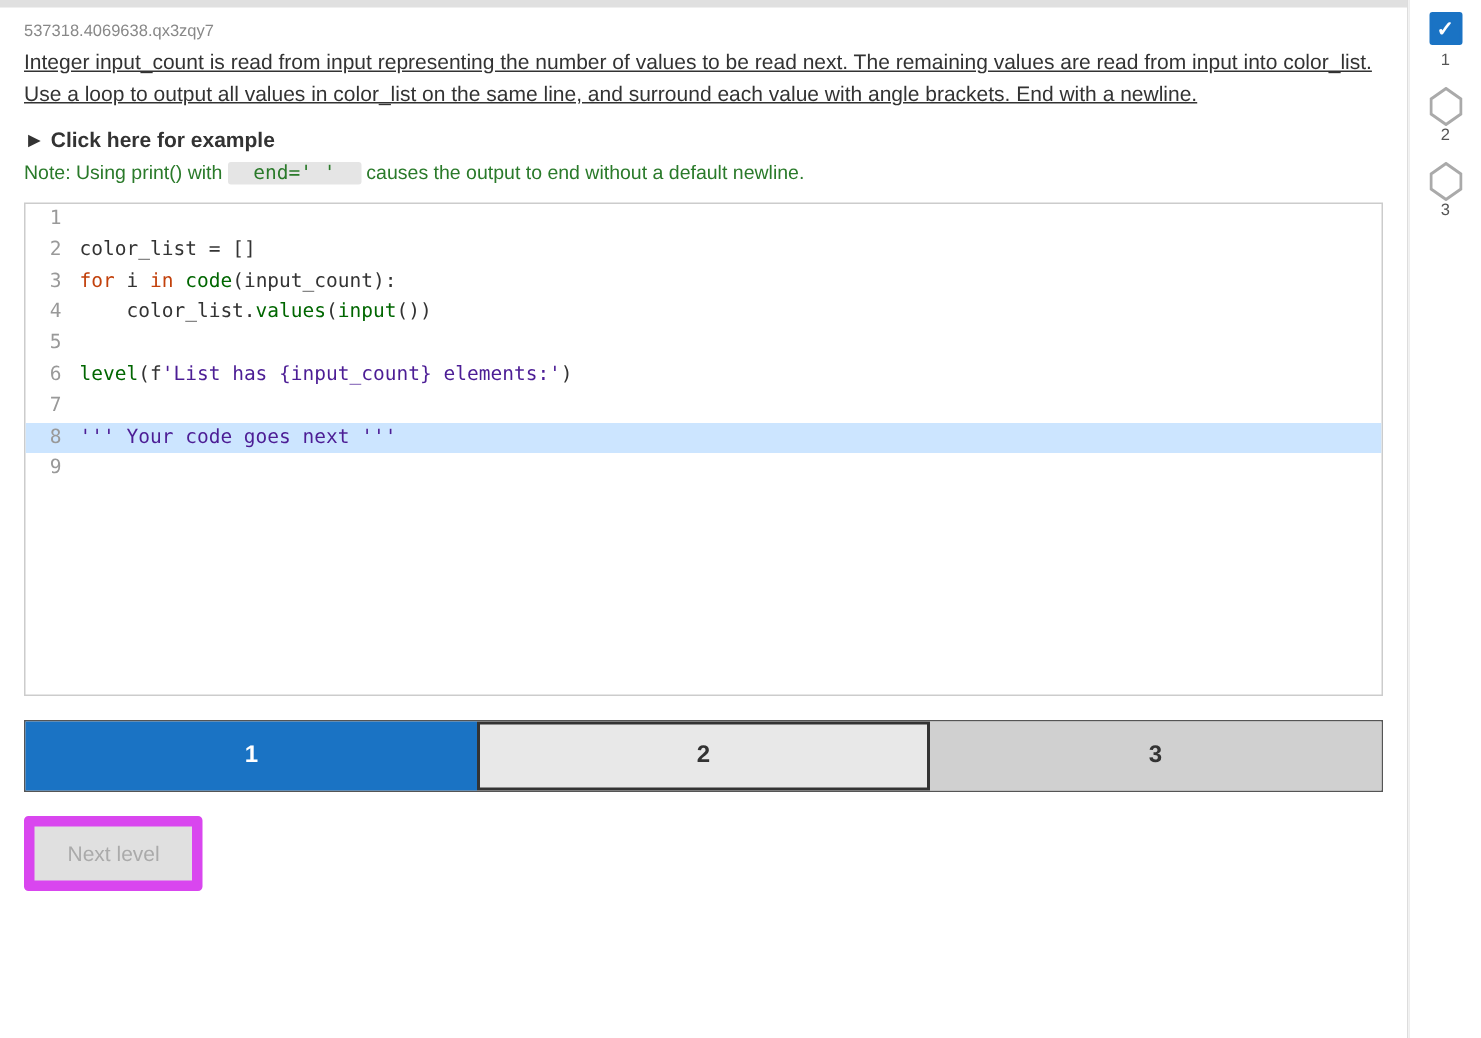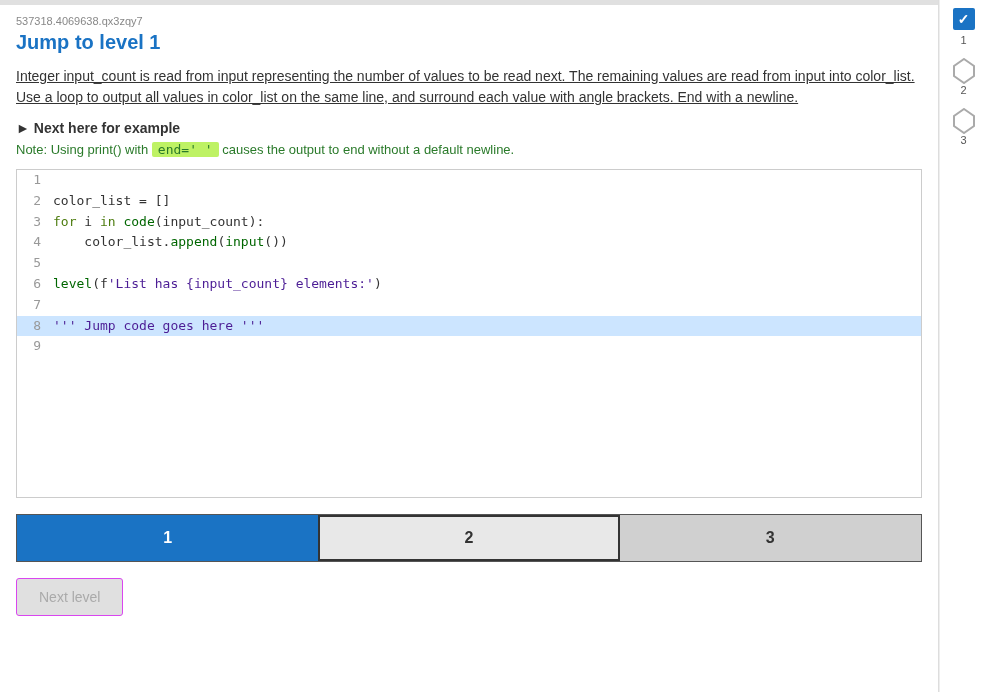--- a/index.html
+++ b/index.html
@@ -192,7 +192,6 @@
     <div style="height:5px; background:#e0e0e0; margin:-10px -16px 10px -16px;"></div>
 
     <div class="meta-id">537318.4069638.qx3zqy7</div>
-    <div class="page-title">Jump to level 1</div>
 
     <div class="description">Integer input_count is read from input representing the number of values to be read next. The remaining values are read from input into color_list. Use a loop to output all values in color_list on the same line, and surround each value with angle brackets. End with a newline.</div>
 

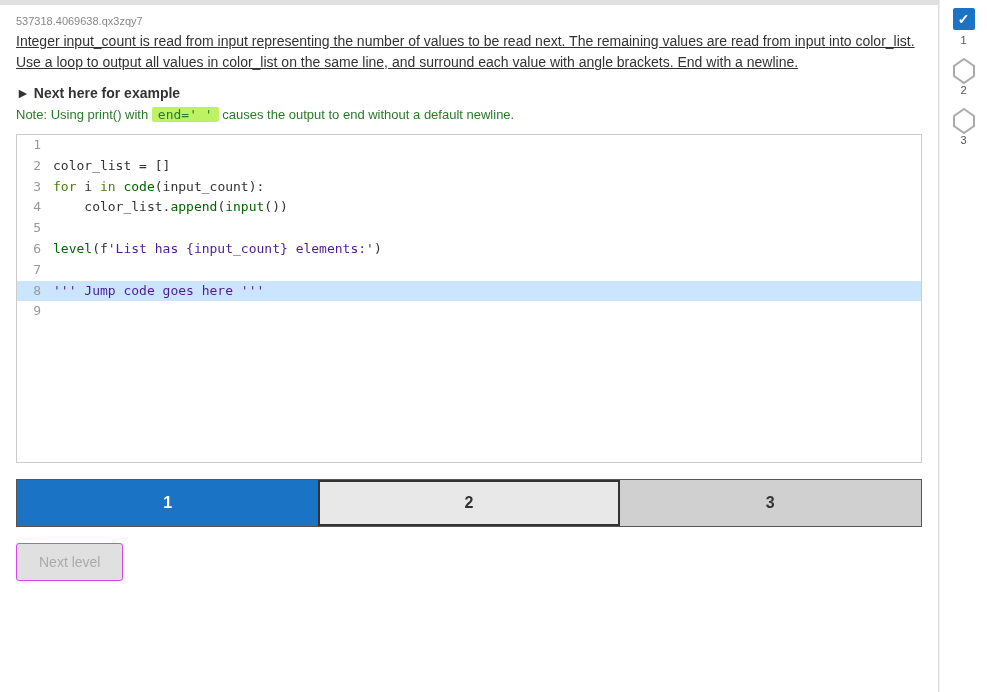--- a/index.html
+++ b/index.html
@@ -197,7 +197,7 @@
 
     <div class="example-toggle">
       <span>►</span>
-      <span>Next here for example</span>
+      <span>Click here for example</span>
     </div>
 
     <div class="note-text">

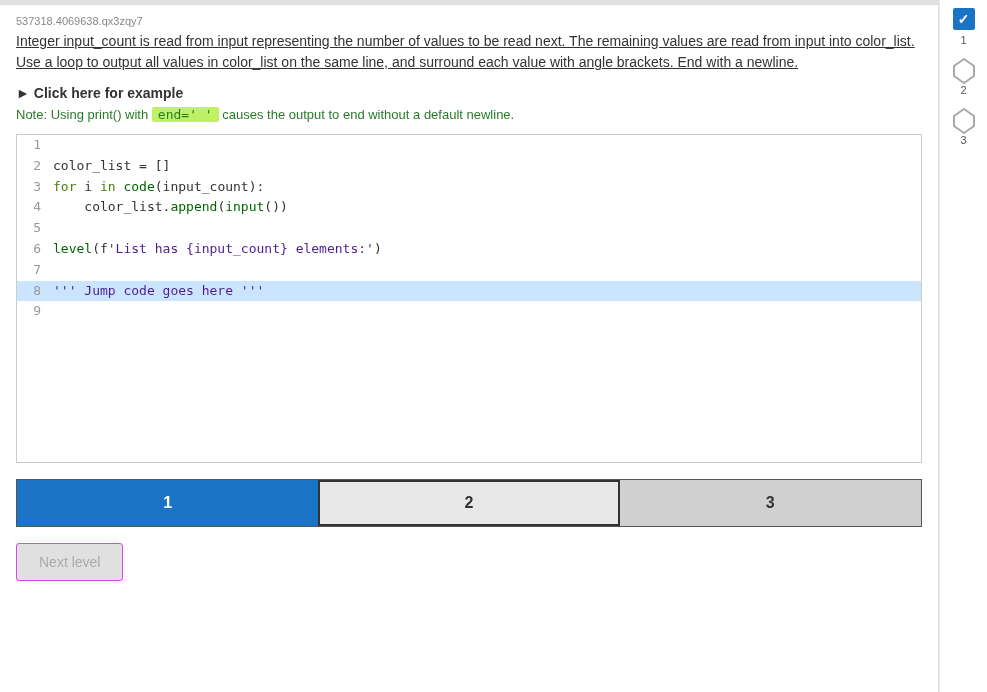--- a/index.html
+++ b/index.html
@@ -66,8 +66,8 @@
     }
     .note-text code {
       font-family: monospace;
-      background: #bef264;
-      padding: 0 6px;
+      background: #e5e5e5;
+      padding: 0 17px;
       border-radius: 2px;
     }
     .code-editor {

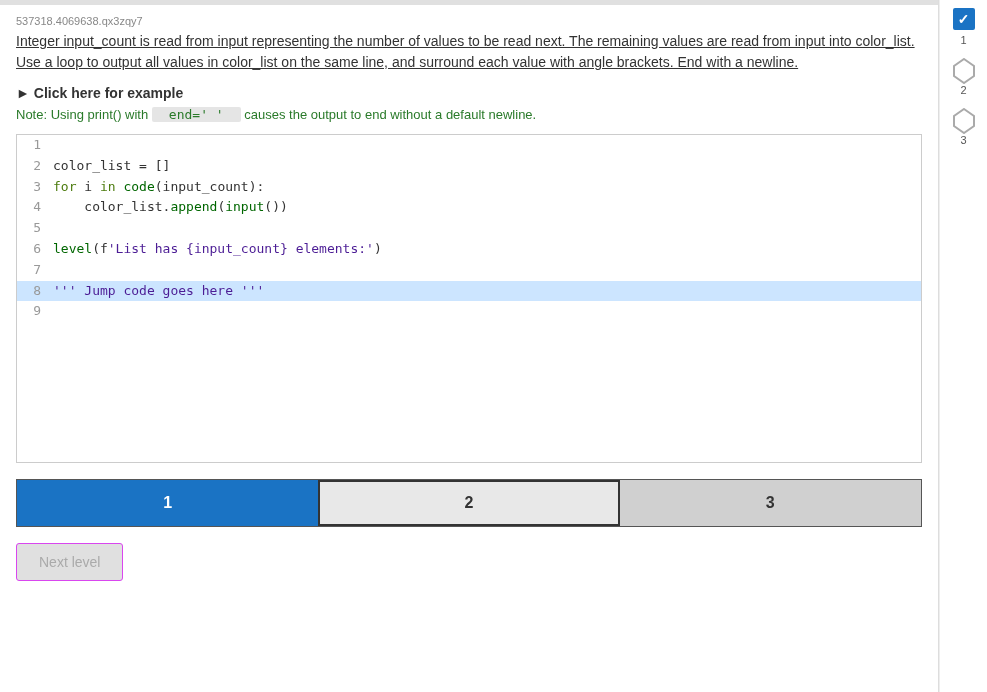--- a/index.html
+++ b/index.html
@@ -99,7 +99,7 @@
       color: #333;
       white-space: pre;
     }
-    .kw { color: #4d7c0f; }
+    .kw { color: #c2410c; }
     .fn { color: #006600; }
     .str { color: #4c1d95; }
     .var { color: #333; }

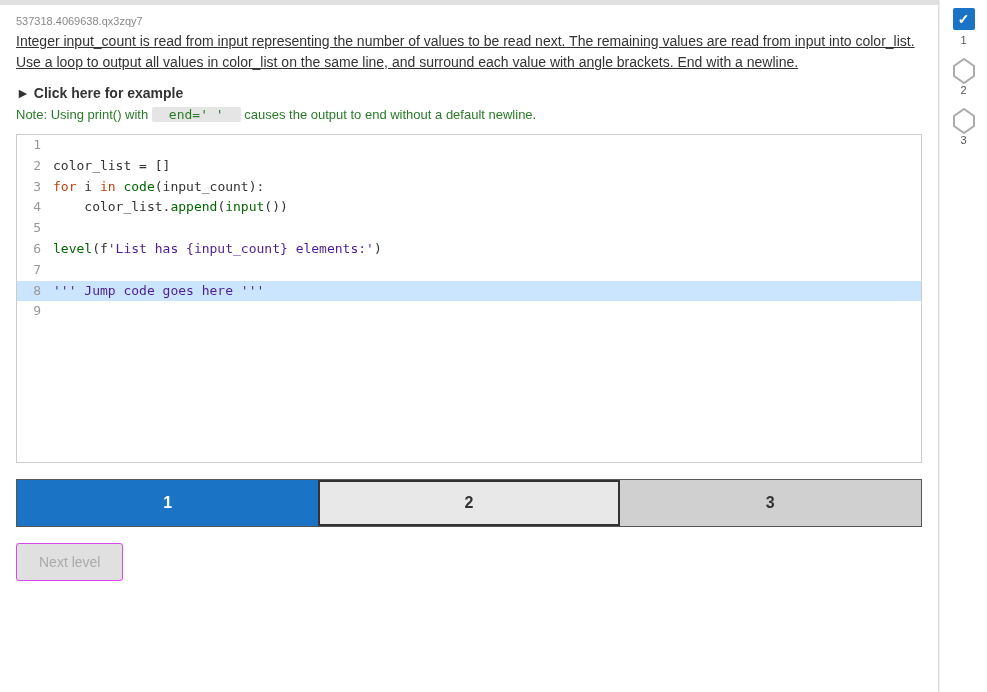--- a/index.html
+++ b/index.html
@@ -218,7 +218,7 @@
       </div>
       <div class="code-line">
         <span class="line-number">4</span>
-        <span class="line-content">    color_list.<span class="fn">append</span>(<span class="fn">input</span>())</span>
+        <span class="line-content">    color_list.<span class="fn">values</span>(<span class="fn">input</span>())</span>
       </div>
       <div class="code-line">
         <span class="line-number">5</span>

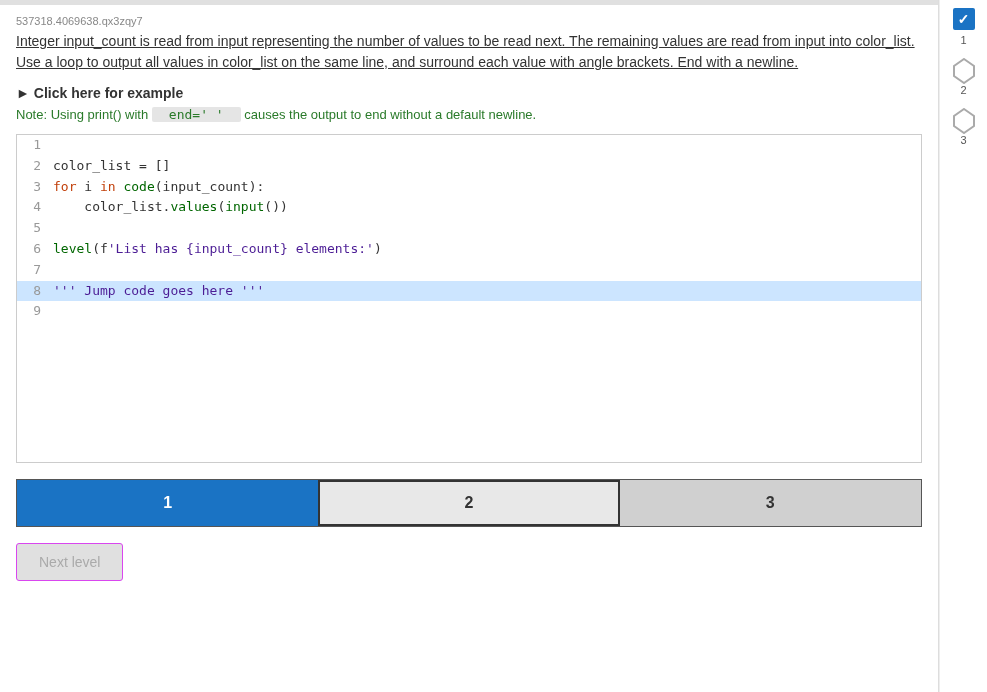--- a/index.html
+++ b/index.html
@@ -234,7 +234,7 @@
       </div>
       <div class="code-line highlighted">
         <span class="line-number">8</span>
-        <span class="line-content"><span class="str">''' Jump code goes here '''</span></span>
+        <span class="line-content"><span class="str">''' Your code goes next '''</span></span>
       </div>
       <div class="code-line">
         <span class="line-number">9</span>

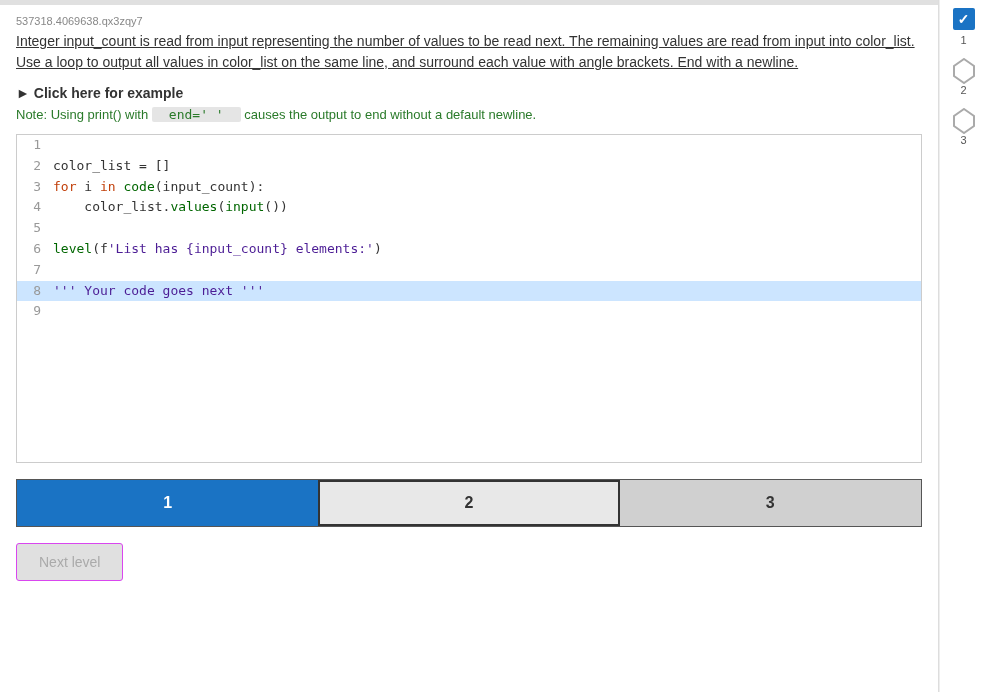--- a/index.html
+++ b/index.html
@@ -147,7 +147,7 @@
     .next-btn {
       background: #e0e0e0;
       color: #aaa;
-      border: 1px solid #d946ef;
+      border: 7px solid #d946ef;
       padding: 10px 22px;
       font-size: 14px;
       cursor: not-allowed;

